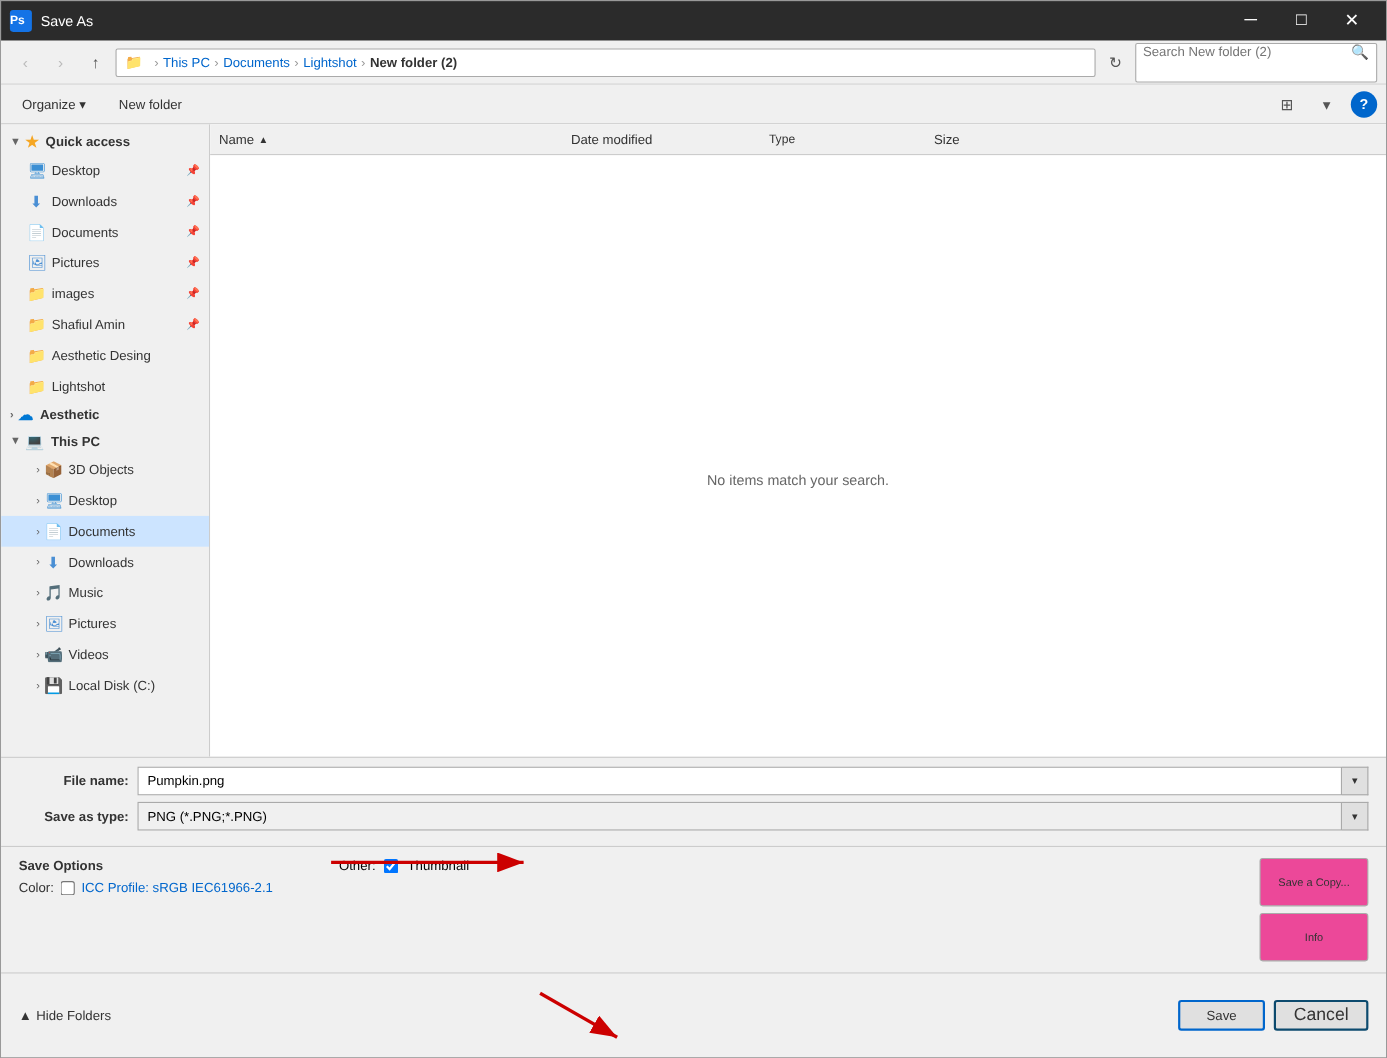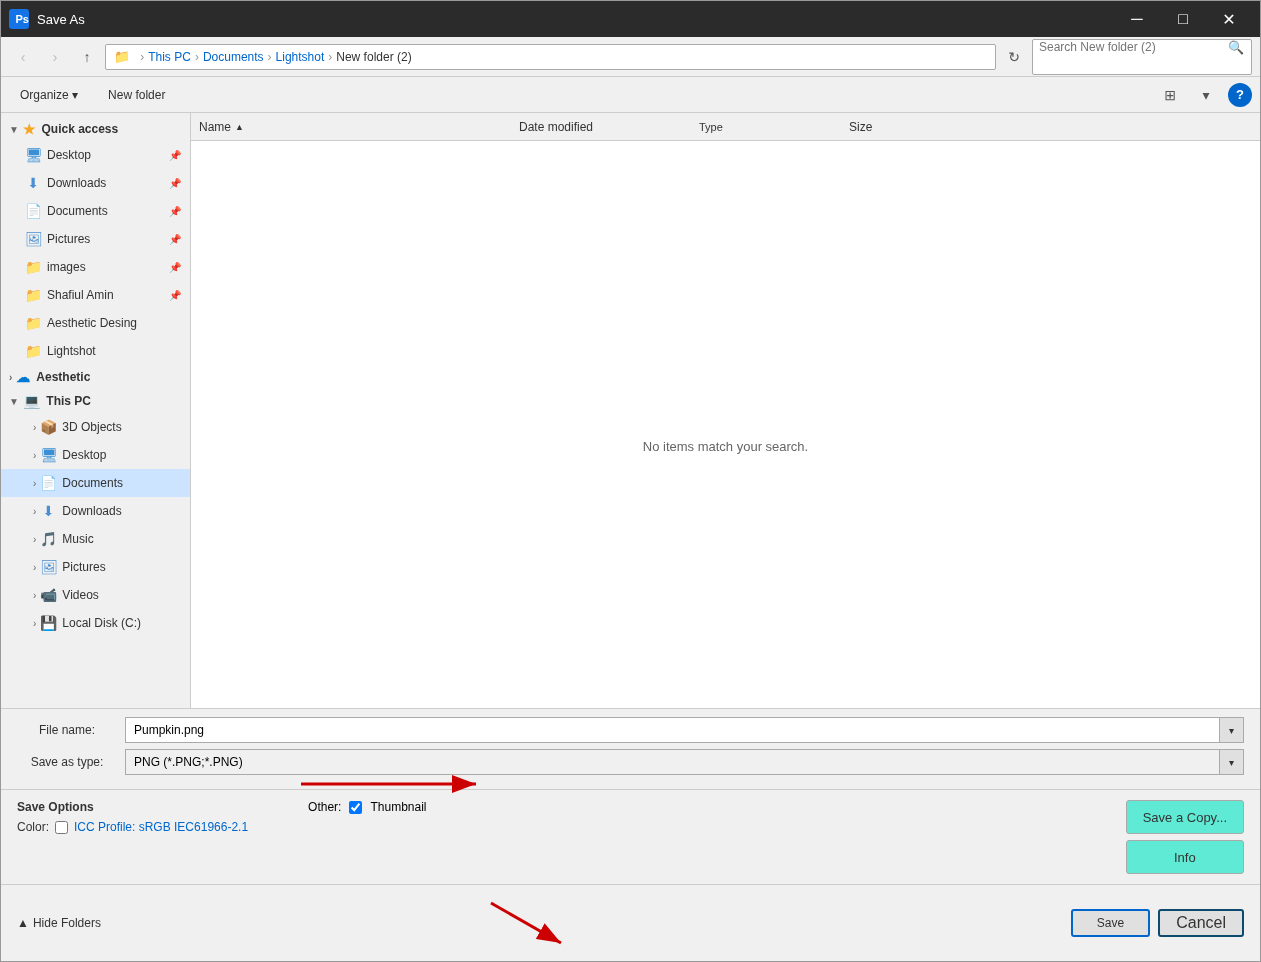--- a/index.html
+++ b/index.html
@@ -32,7 +32,7 @@
       margin-right: 8px;
       background: #1473e6;
       border-radius: 3px;
-      display: flex;align-items:center;justify-content:flex-end;
+      display: flex;align-items:center;justify-content:flex-start;
       color:#fff;font-weight:bold;font-size:11px;
     }
     .title-bar-title { flex: 1; font-size: 13px; }

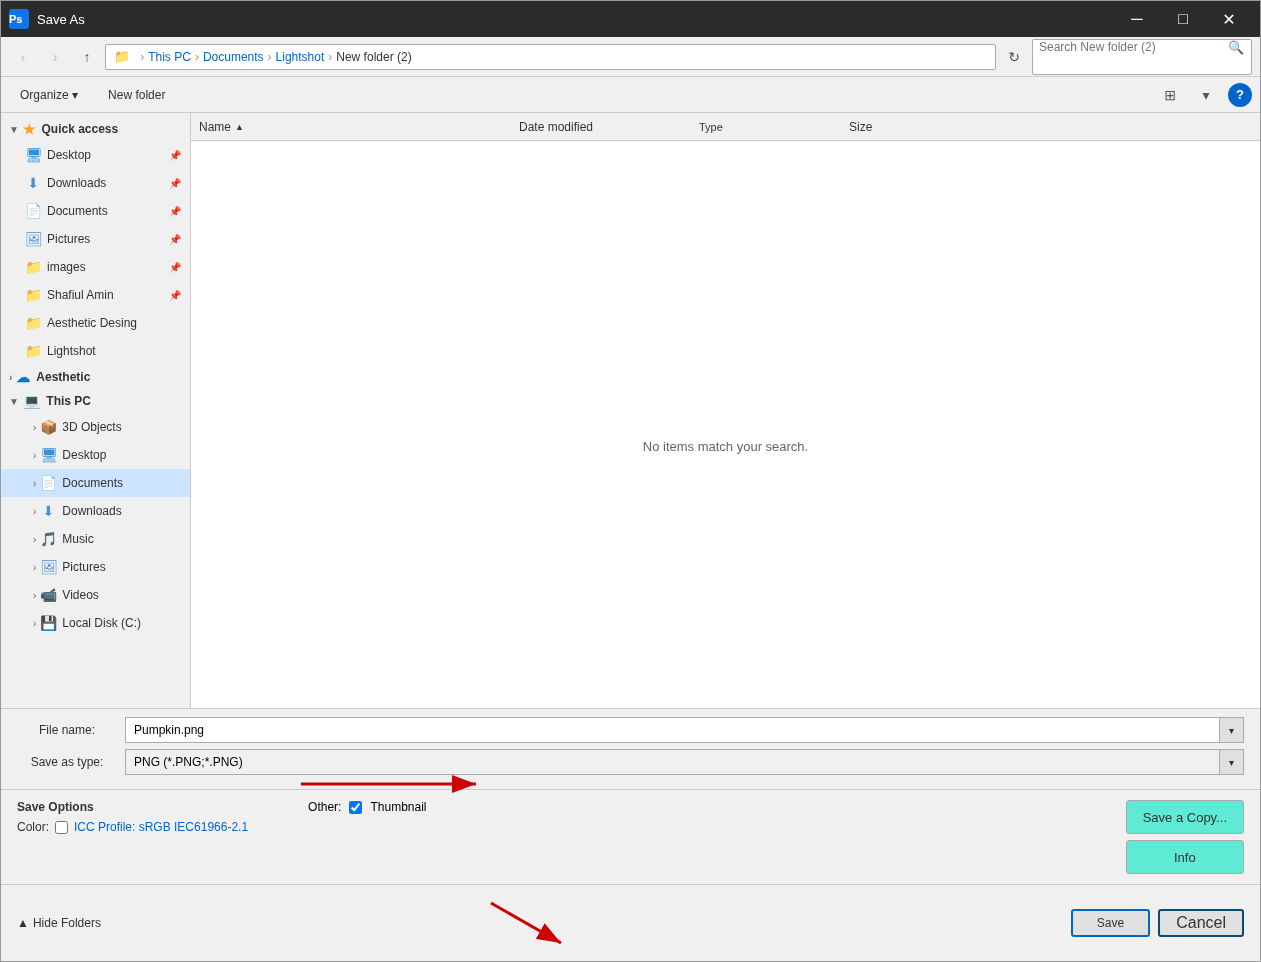--- a/index.html
+++ b/index.html
@@ -84,7 +84,7 @@
     }
     .breadcrumb-sep { color: #999; margin: 0 4px; }
     .breadcrumb-item { color: #0066cc; cursor: pointer; }
-    .breadcrumb-current { color: #333; font-weight: 400; }
+    .breadcrumb-current { color: #333; font-weight: 700; }
 
     .nav-refresh {
       width: 28px; height: 28px;

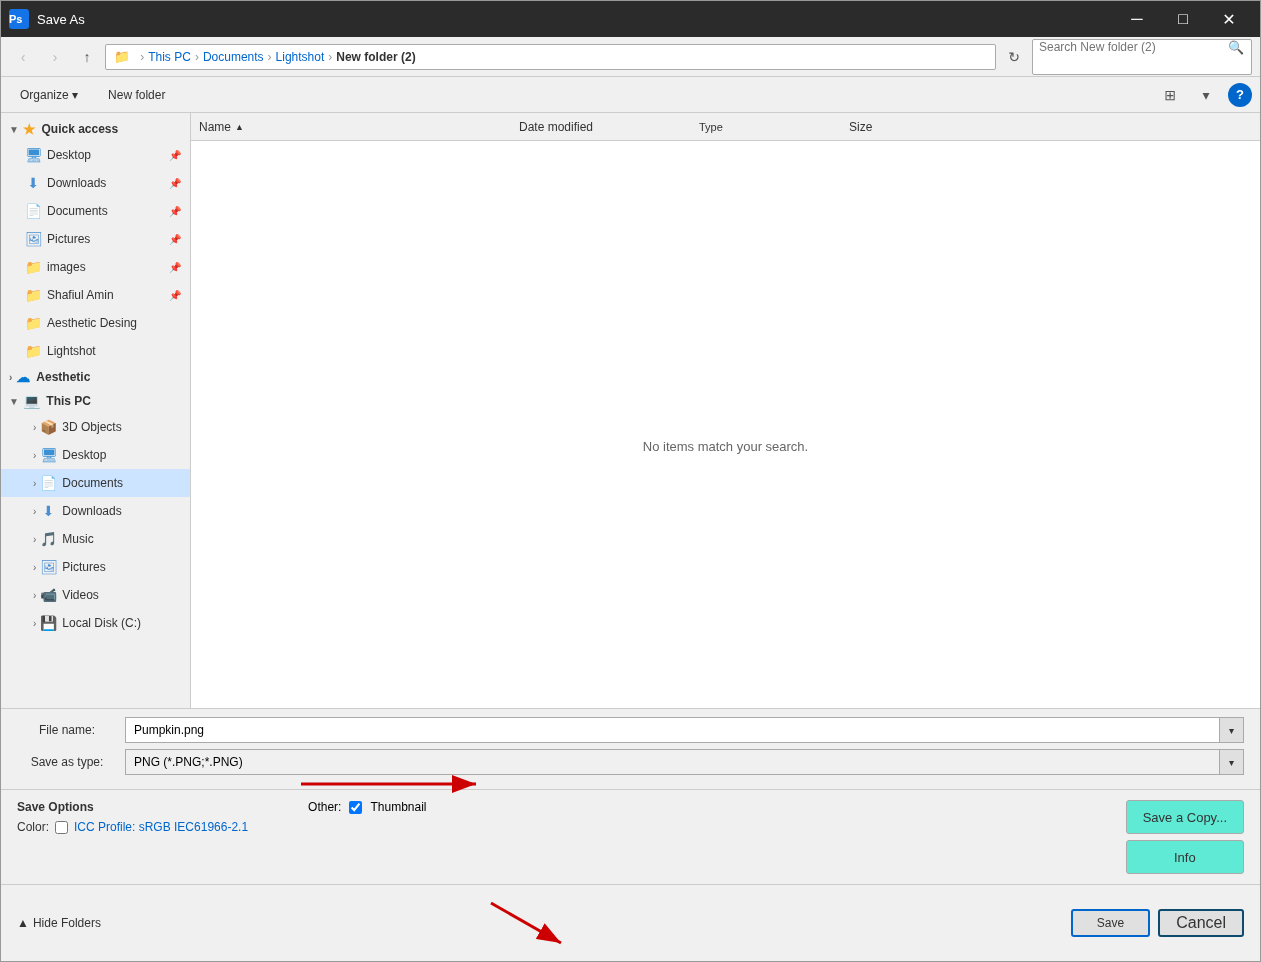--- a/index.html
+++ b/index.html
@@ -255,10 +255,11 @@
     }
     .field-label {
       width: 100px;
-      text-align: center;
+      text-align: right;
       margin-right: 8px;
       font-size: 12px;
       color: #333;
+      font-weight: bold;
     }
     .filename-input {
       flex: 1;

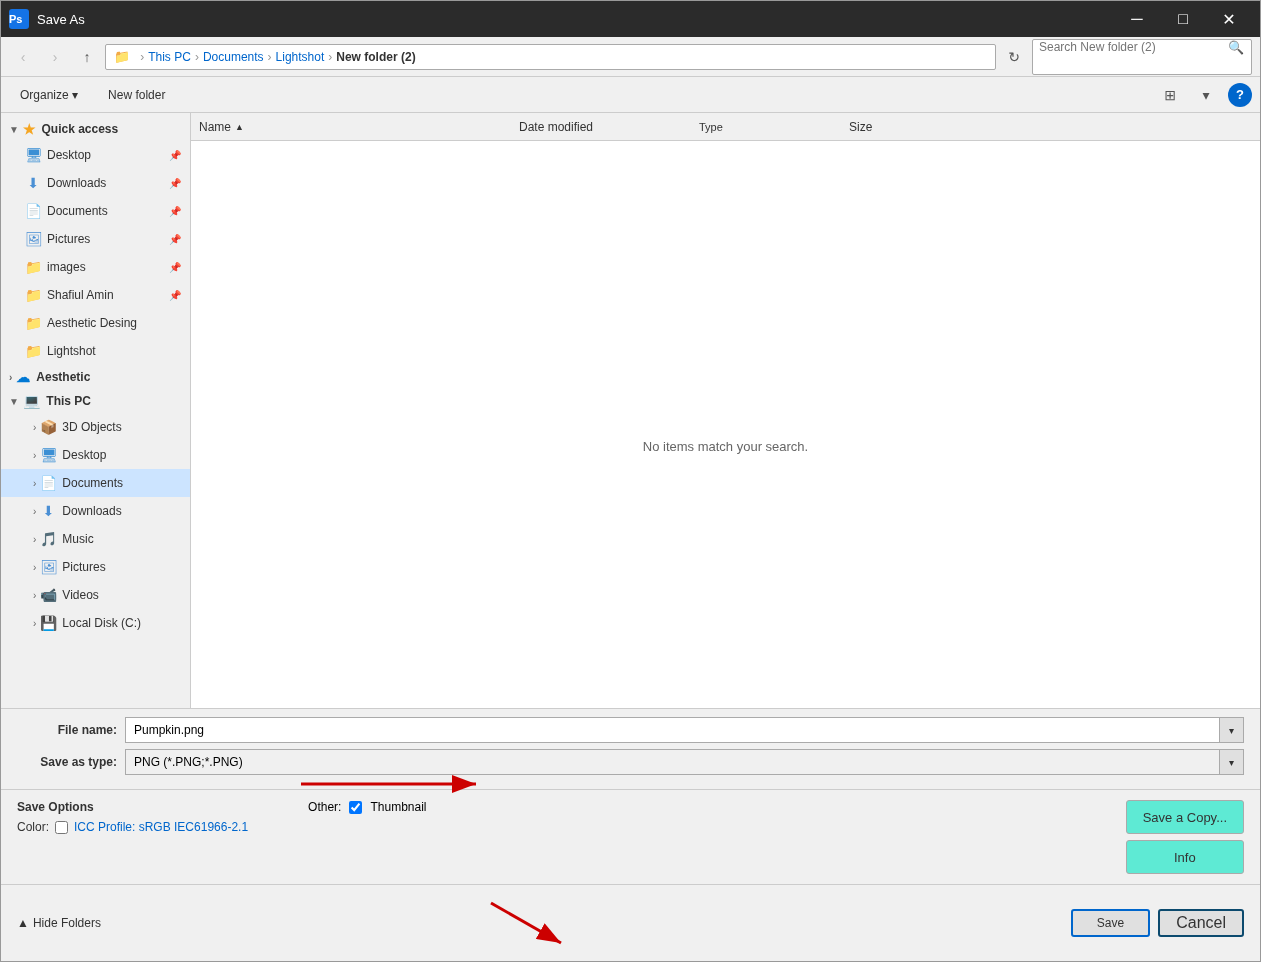--- a/index.html
+++ b/index.html
@@ -326,13 +326,13 @@
       align-items: stretch;
     }
     .action-btn {
-      height: 34px;
+      height: 44px;
       padding: 0 16px;
-      background: #5eead4;
+      background: #ec4899;
       border: 1px solid #aaa;
       border-radius: 3px;
       cursor: pointer;
-      font-size: 13px;
+      font-size: 10px;
       color: #333;
       white-space: nowrap;
     }

